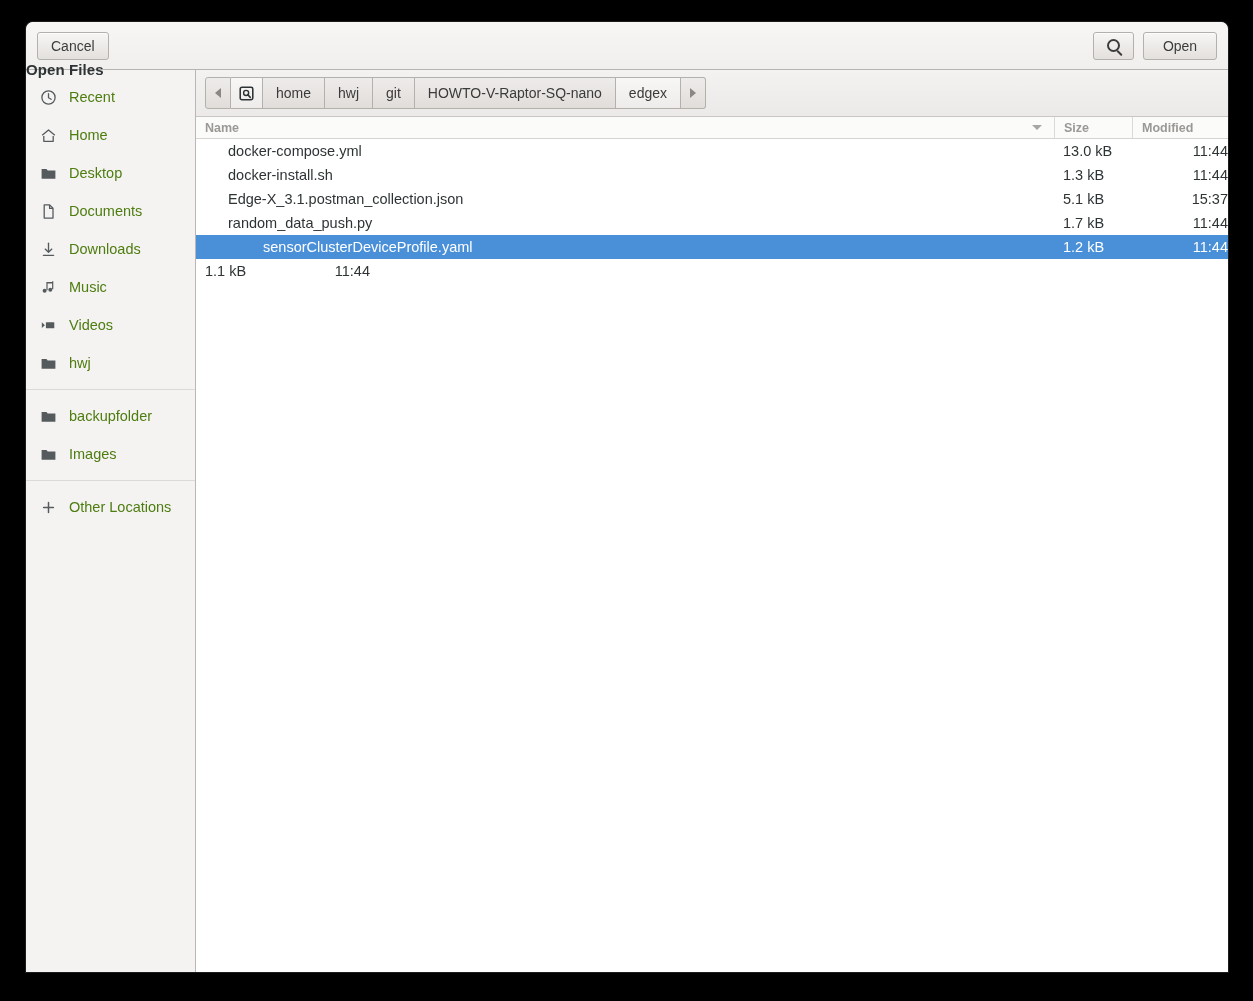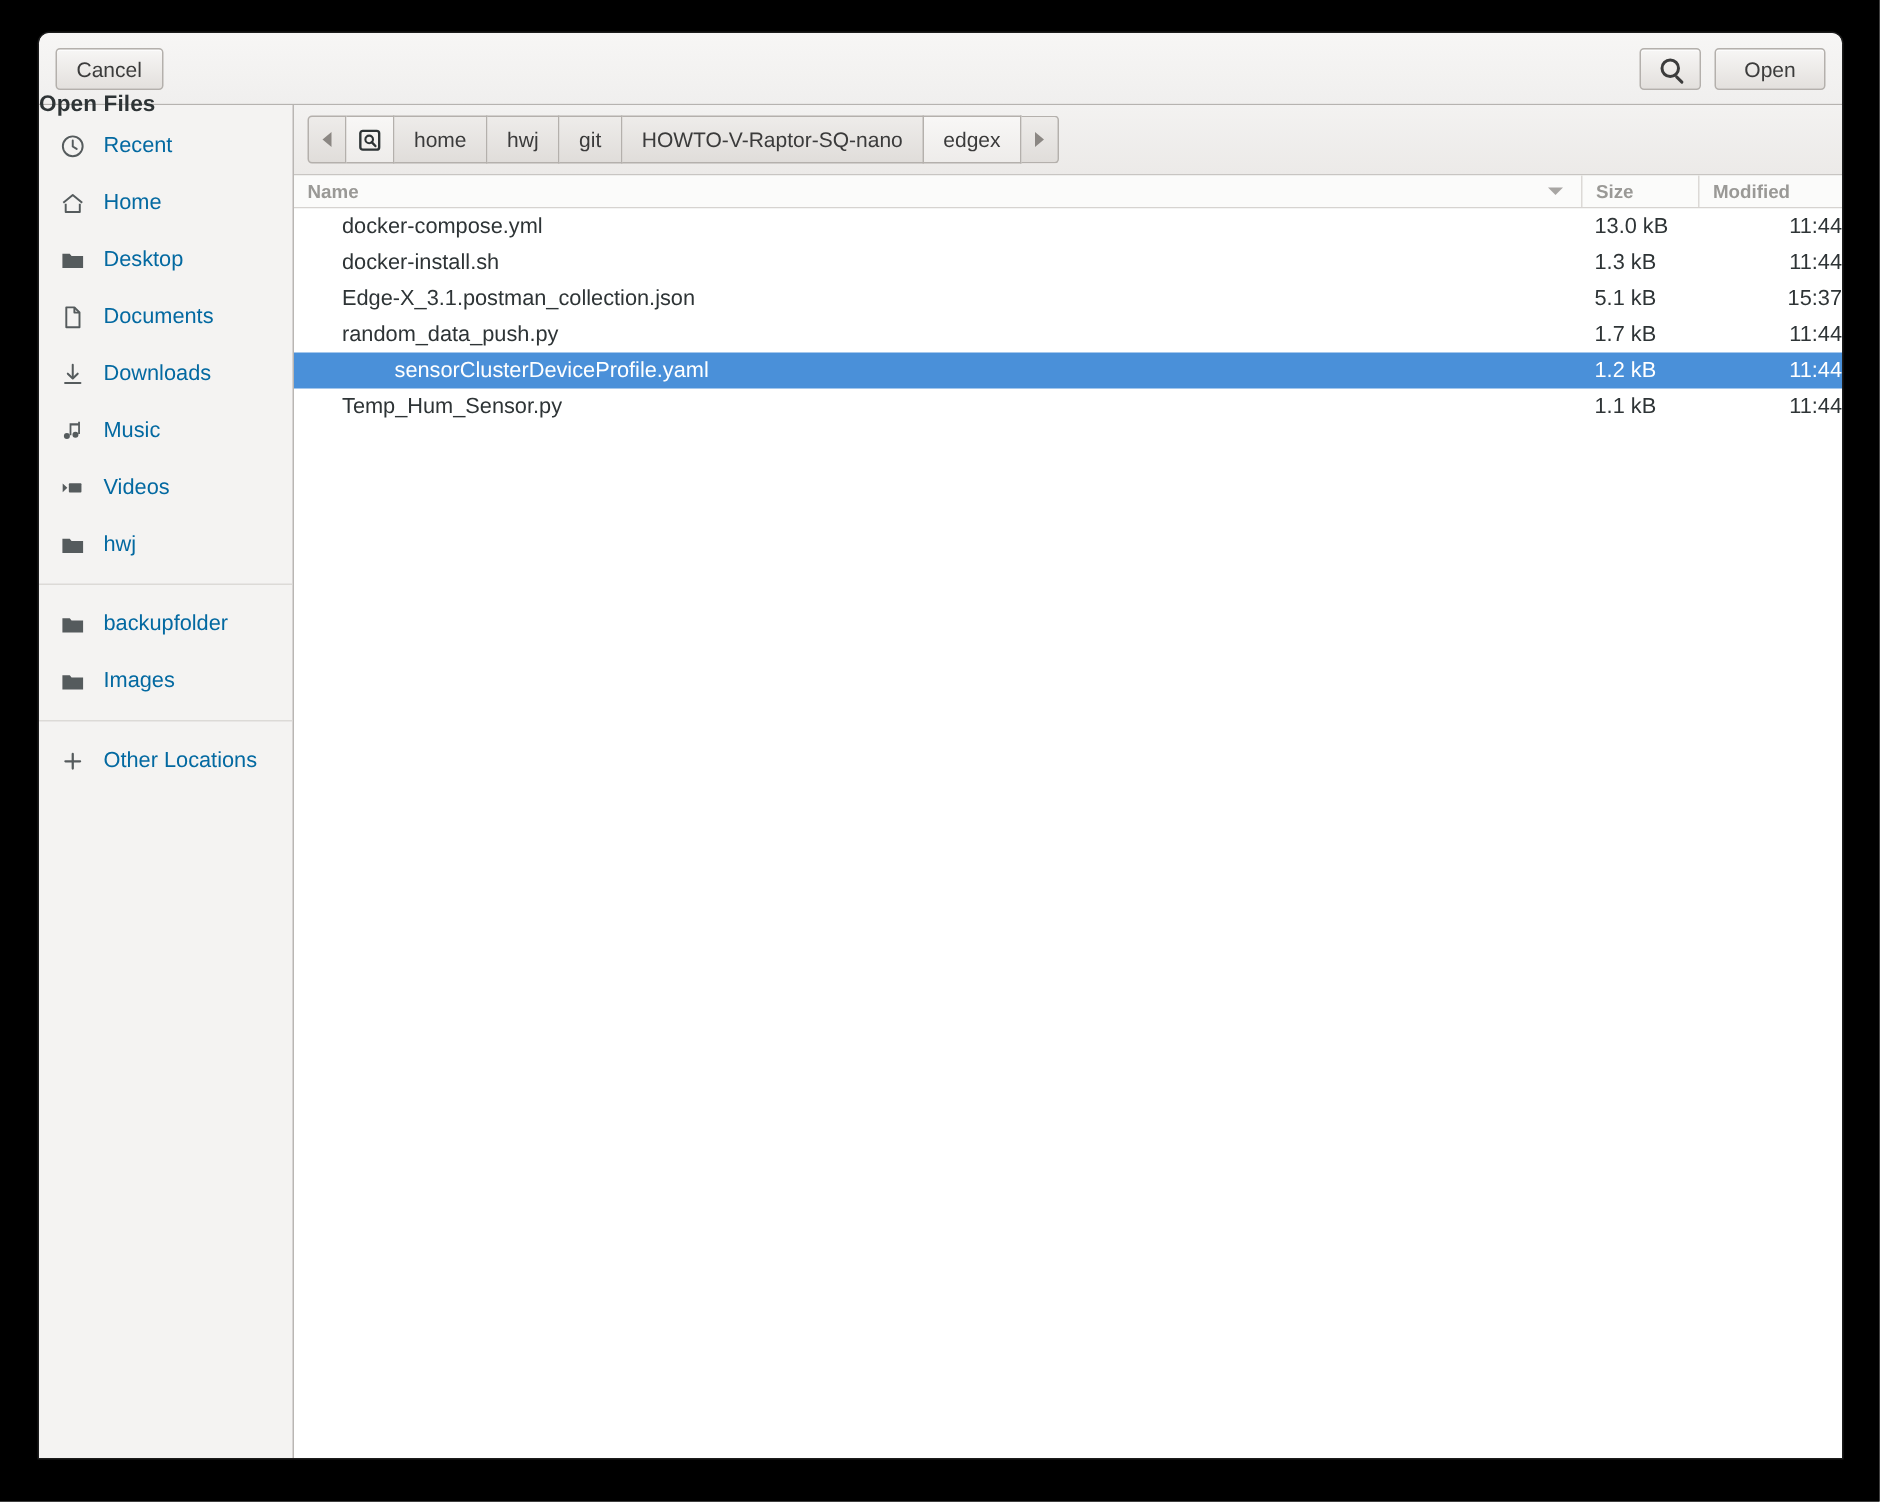--- a/index.html
+++ b/index.html
@@ -102,7 +102,7 @@
     padding-left: 14px;
     gap: 12px;
     cursor: pointer;
-    color: #0369a1;
+    color: #4d7c0f;
     font-size: 14.5px;
   }
   .side-sep { height: 1px; background: #dcdad7; margin: 7px 0; }

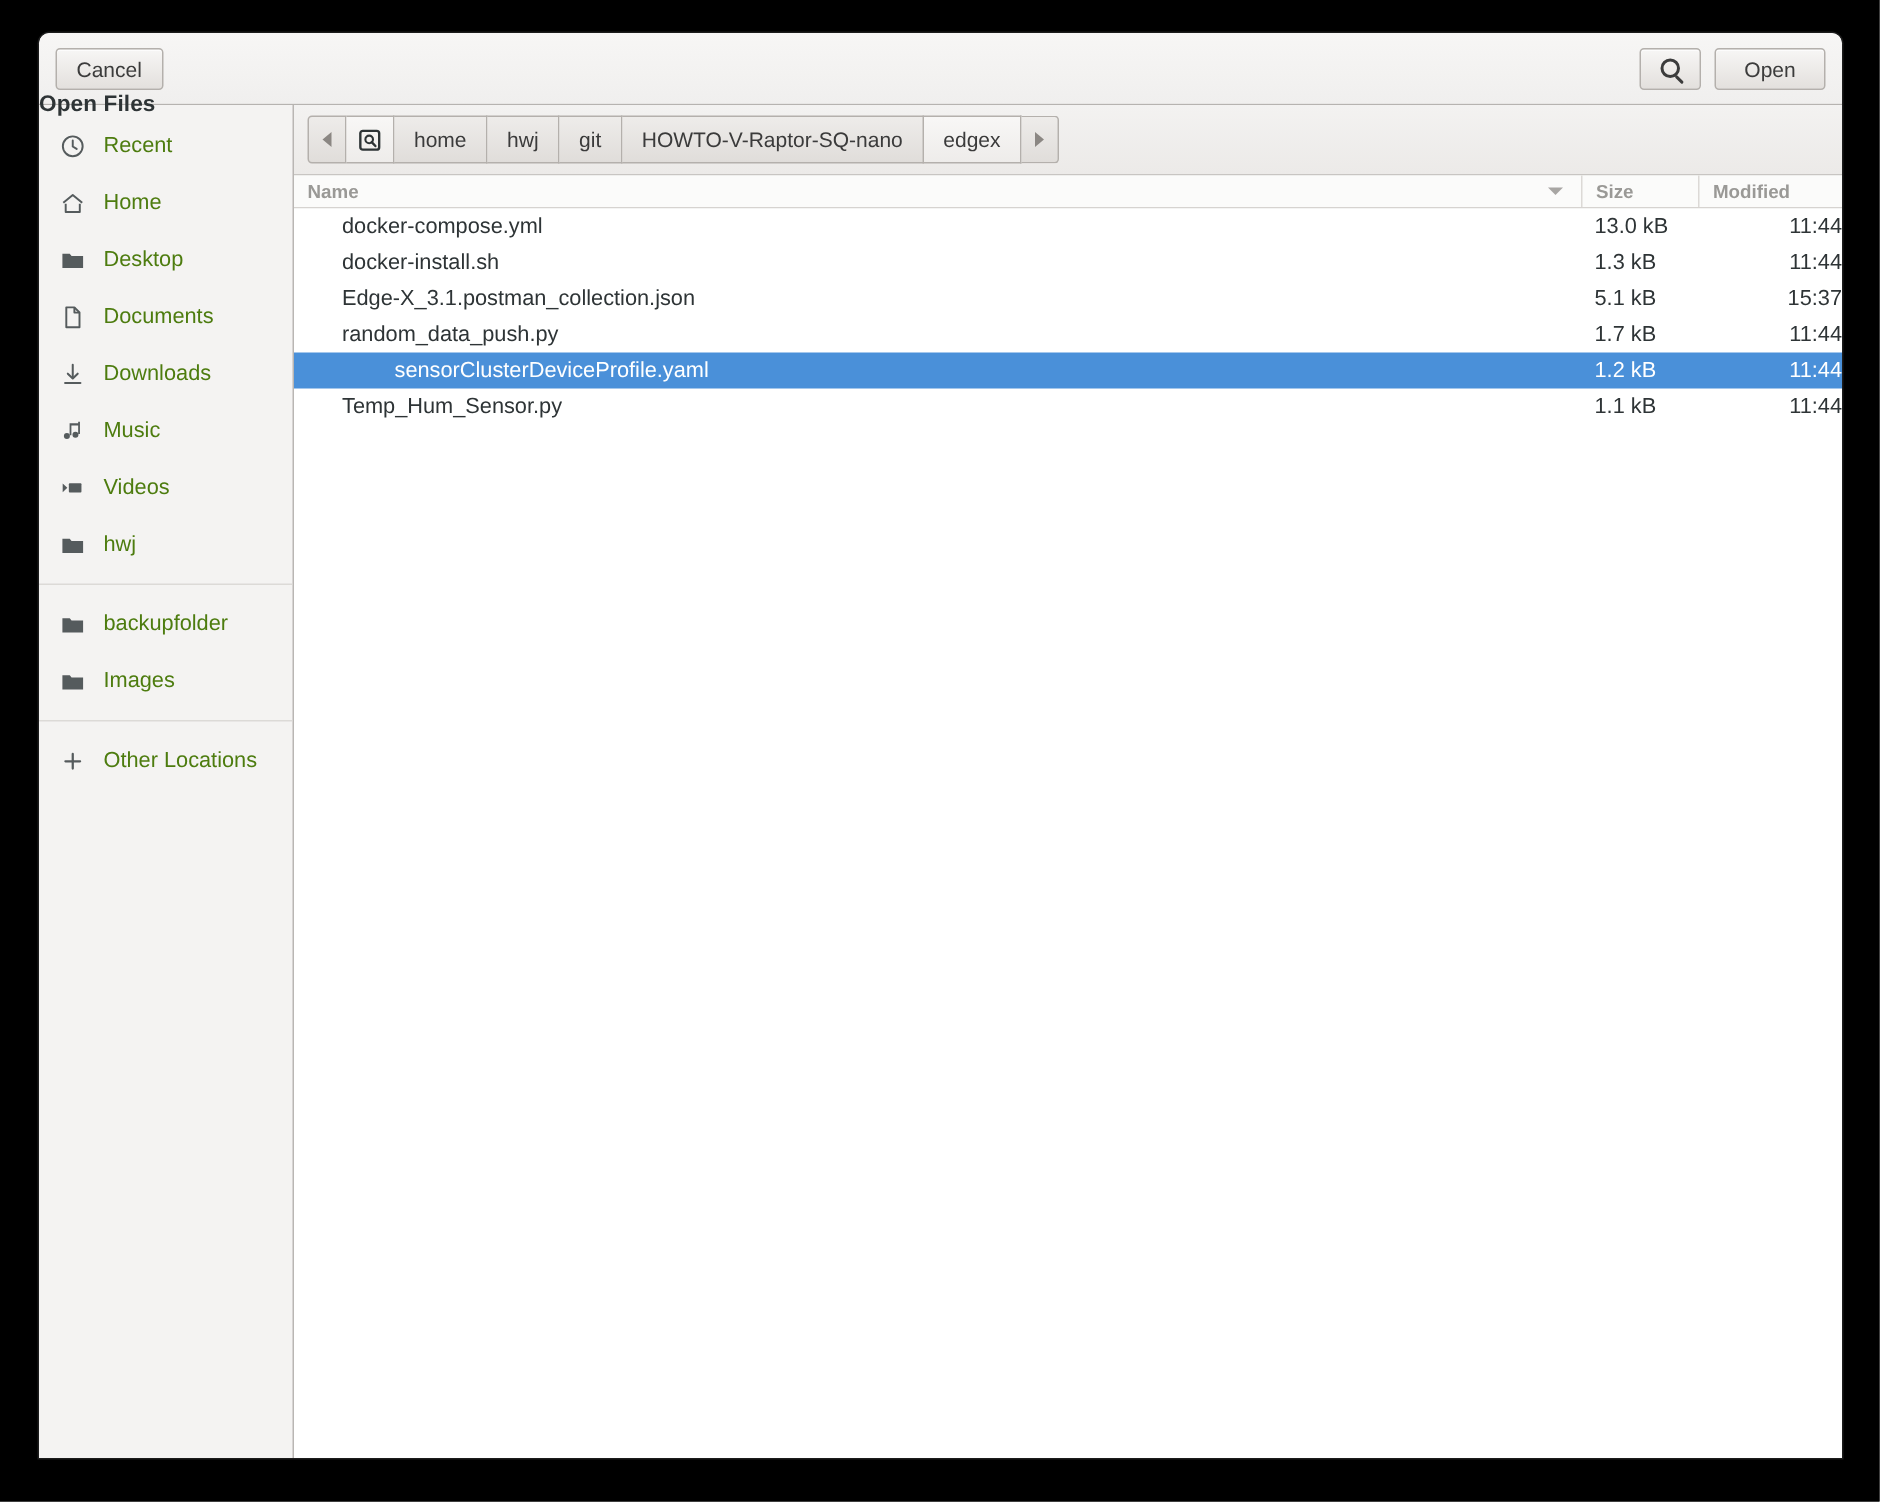--- a/index.html
+++ b/index.html
@@ -398,7 +398,6 @@
           <span class="fmod">11:44</span>
         </div>
         <div class="frow">
-          <span class="fname">Temp_Hum_Sensor.py</span>
           <span class="fsize">1.1 kB</span>
           <span class="fmod">11:44</span>
         </div>

